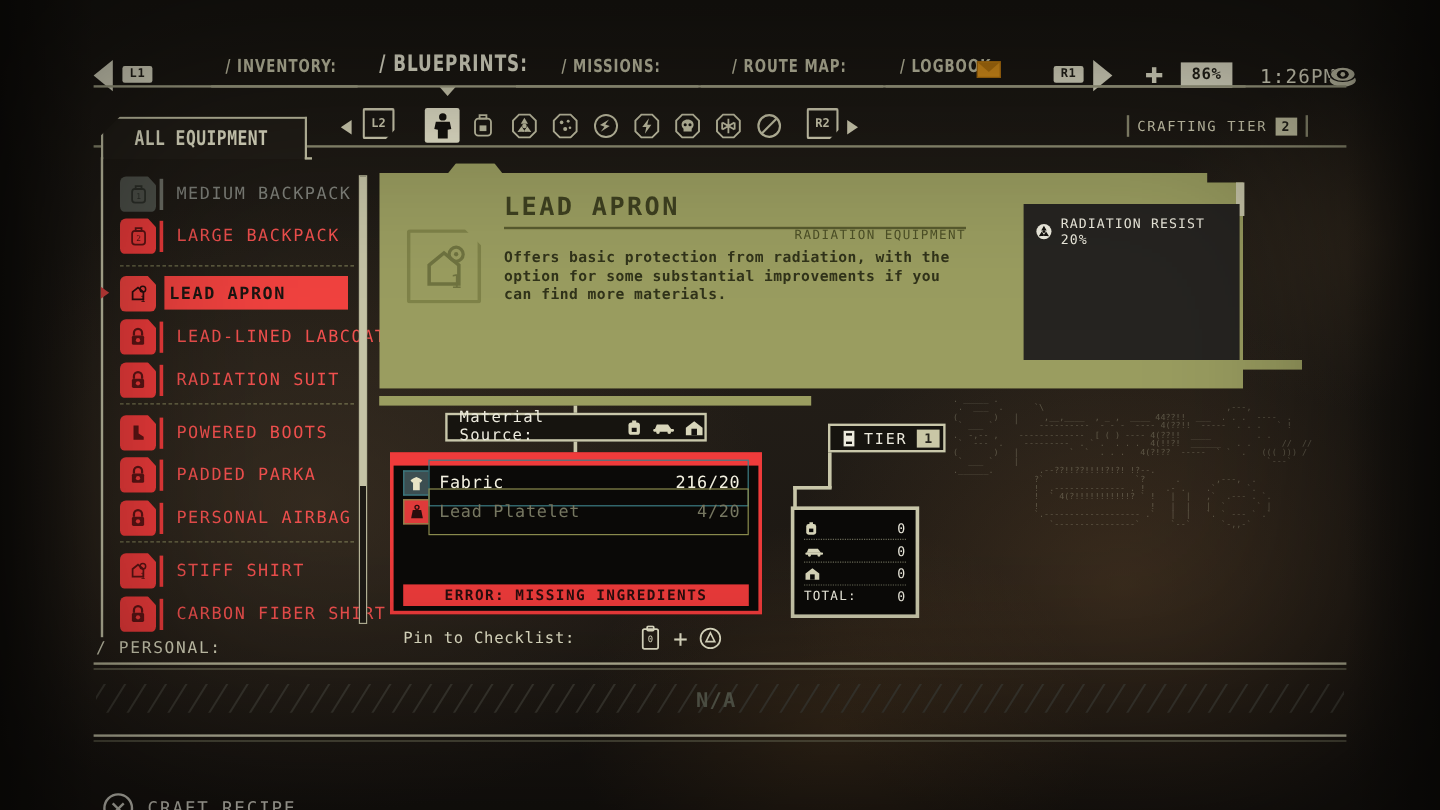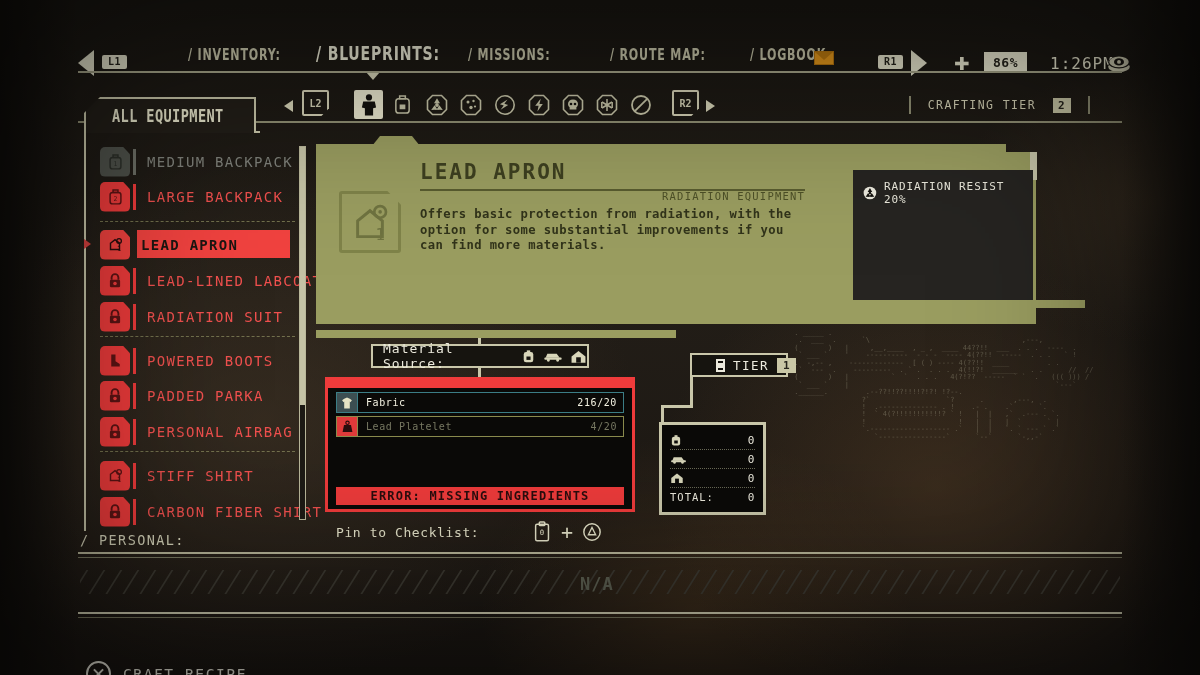--- a/index.html
+++ b/index.html
@@ -58,7 +58,7 @@
   .arw.r{border-top:6px solid transparent;border-bottom:6px solid transparent;border-left:9px solid #d8d5b9;}
 
   .hrule-top{position:absolute;left:78px;top:121px;width:1044px;height:2px;background:#8f8e73;}
-  .crafting-tier{position:absolute;right:110px;top:96px;display:flex;align-items:center;gap:17px;
+  .crafting-tier{position:absolute;right:110px;top:96px;display:flex;align-items:center;gap:7px;
      font-size:11.5px;letter-spacing:1.4px;color:#d5d2b6;}
   .ct-pipe{width:2px;height:18px;background:#8f8e73;}
   .ct-num{background:#c9c7a6;color:#26241c;font-size:11px;font-weight:bold;padding:1px 5px;}

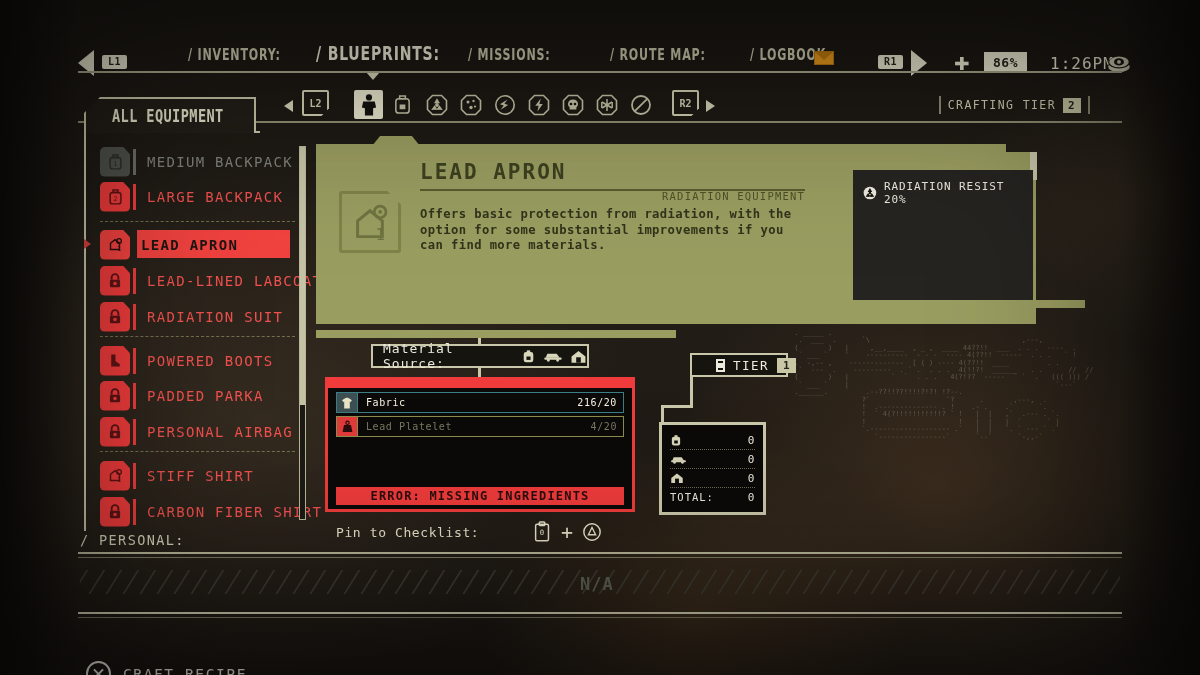--- a/index.html
+++ b/index.html
@@ -139,7 +139,7 @@
 
   
   .tier{position:absolute;left:690px;top:353px;width:98px;height:24px;background:#16140f;border:2px solid #c9c7aa;
-     display:flex;align-items:center;padding:0 24px;gap:8px;}
+     display:flex;align-items:center;padding:0 11px;gap:8px;}
   .tier-sq{width:13px;height:13px;border:2px solid #eceadd;display:flex;align-items:center;justify-content:center;}
   .tier-sq i{width:5px;height:5px;background:#eceadd;display:block;}
   .tier-lbl{font-size:12.5px;letter-spacing:1.5px;color:#eceadd;}

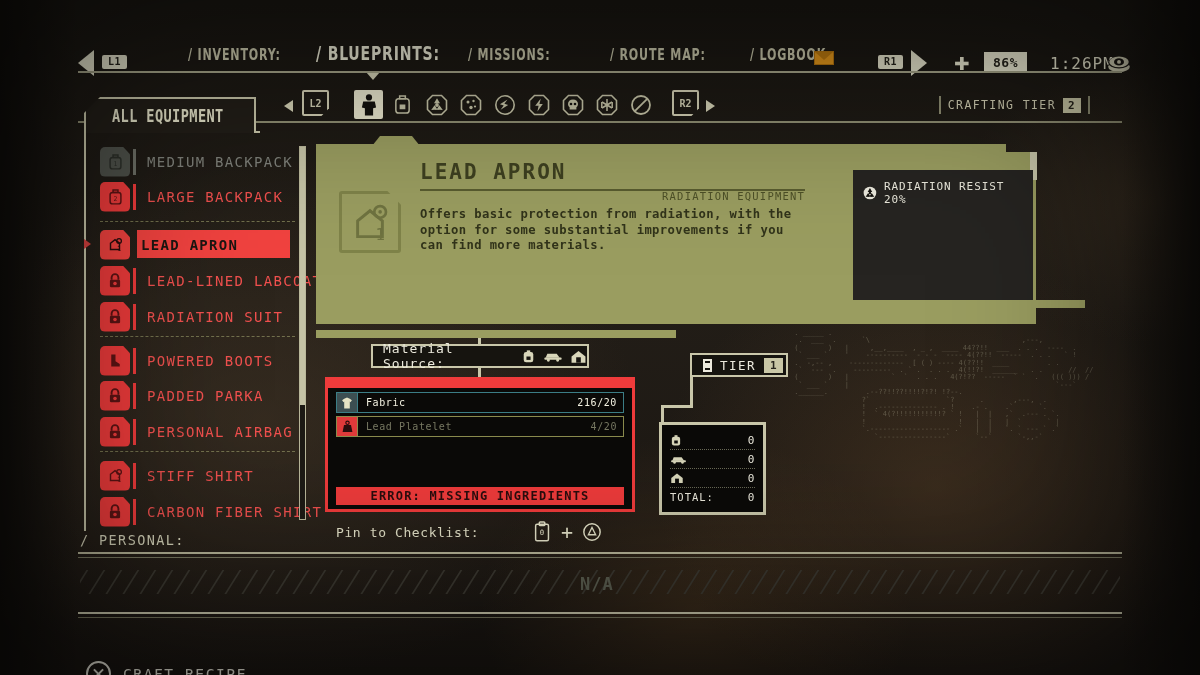--- a/index.html
+++ b/index.html
@@ -128,8 +128,8 @@
   .ing-ic{width:21px;height:21px;display:flex;align-items:center;justify-content:center;flex:none;}
   .ing-ic.fab{background:#3d4f52;}
   .ing-ic.lead{background:#e03b3b;}
-  .ing-body{flex:1;height:21px;display:flex;align-items:center;justify-content:space-between;
-     padding:0 6px 0 8px;font-size:10px;letter-spacing:0.6px;}
+  .ing-body{flex:1;height:39px;display:flex;align-items:center;justify-content:space-between;
+     padding:0 6px 0 8px;font-size:14px;letter-spacing:0.6px;}
   .ing.have .ing-body{border:1px solid #3c7e86;color:#f4f2e2;}
   .ing.have .ing-ic.fab{border:1px solid #3c7e86;border-right:none;}
   .ing.need .ing-body{border:1px solid #8b8c4e;color:#777862;}

